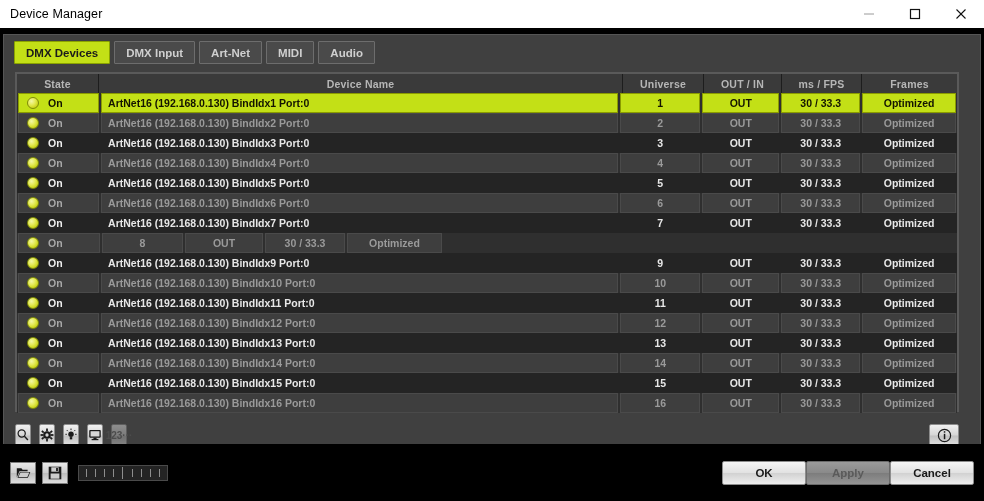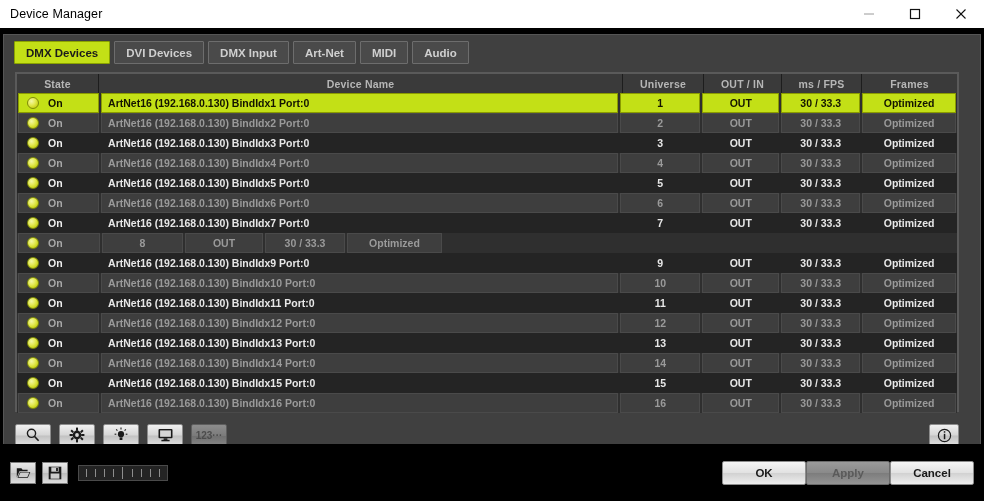--- a/index.html
+++ b/index.html
@@ -278,7 +278,6 @@
 
       <div class="tabbar" id="tabbar">
           <div class="tab active">DMX Devices</div>
-          <div class="tab">DVI Devices</div>
           <div class="tab">DMX Input</div>
           <div class="tab">Art-Net</div>
           <div class="tab">MIDI</div>

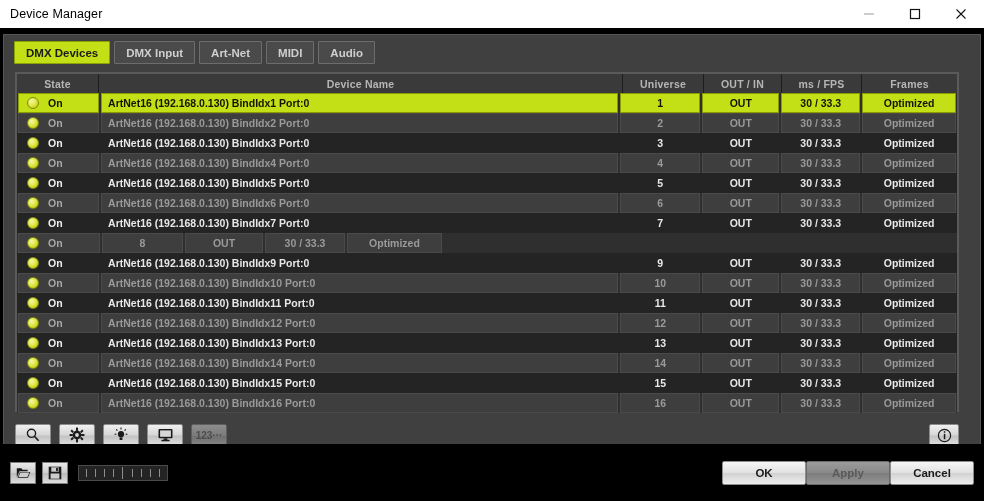--- a/index.html
+++ b/index.html
@@ -171,7 +171,7 @@
     display: flex; align-items: center;
   }
   .tbtn {
-    width: 36px; height: 23px;
+    width: 16px; height: 23px;
     margin-right: 8px;
     background: linear-gradient(180deg,#f0f0f0 0%, #d6d6d6 48%, #c2c2c2 52%, #e2e2e2 100%);
     border: 1px solid #8c8c8c;

